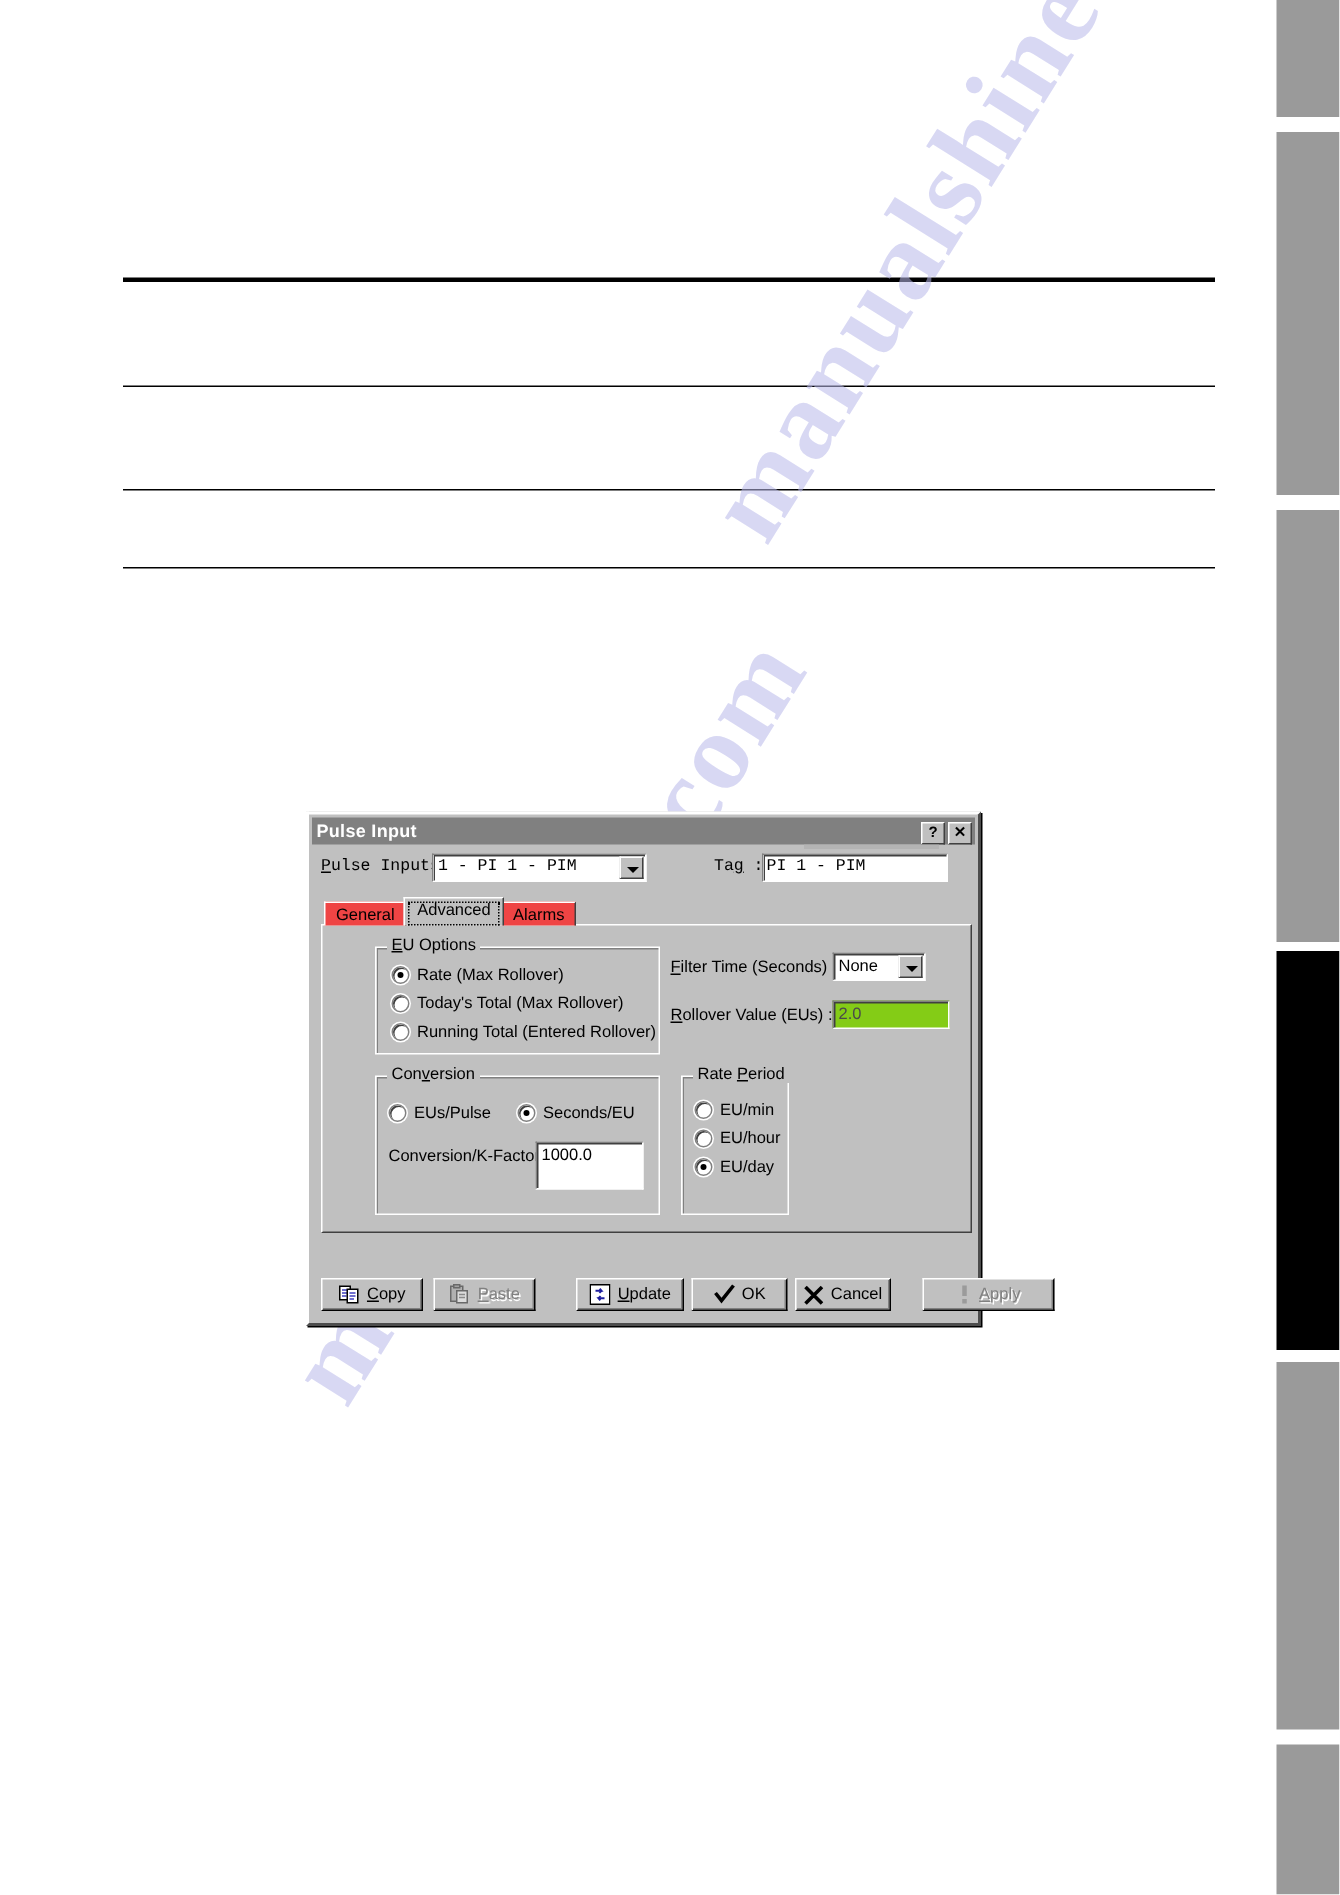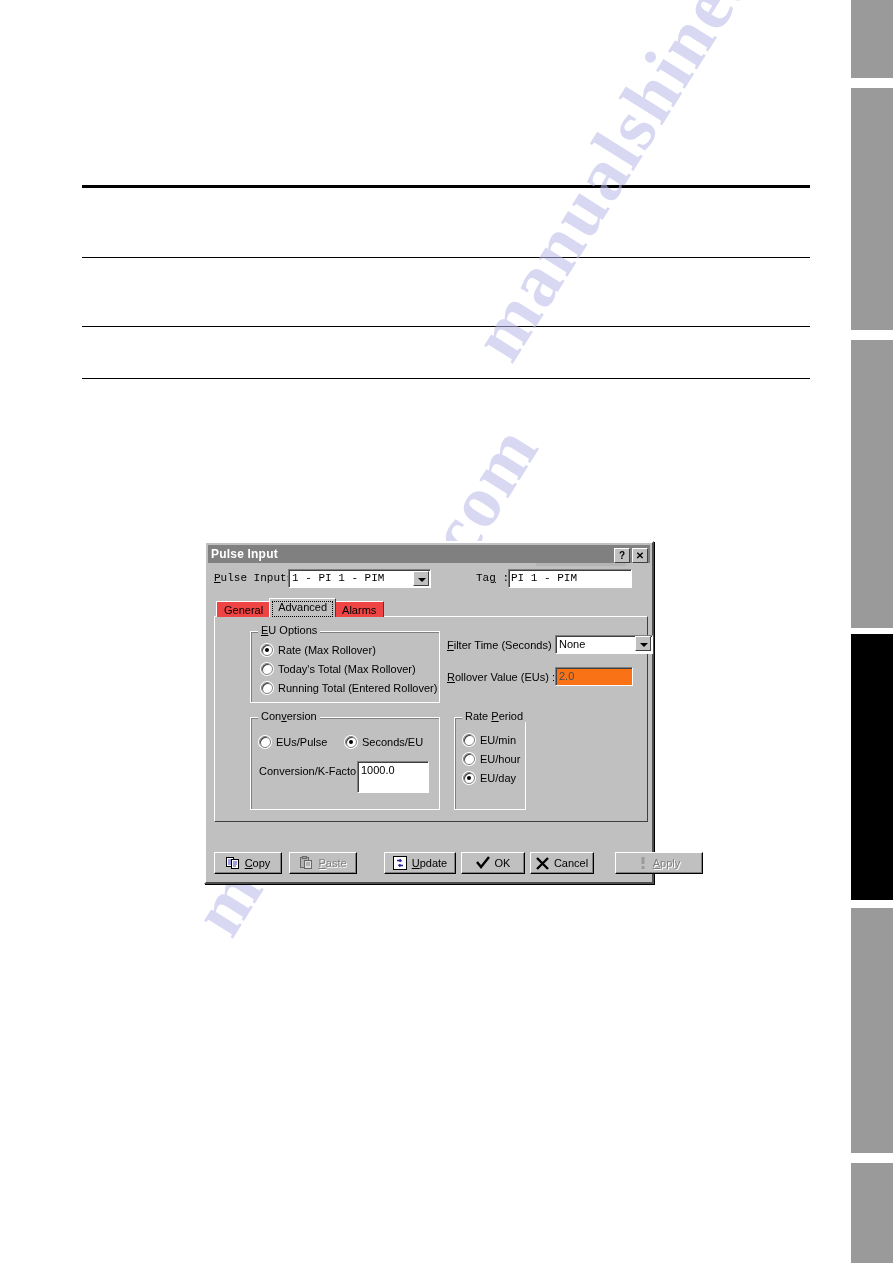--- a/index.html
+++ b/index.html
@@ -311,8 +311,9 @@
   #filter-combo {
     position: absolute;
     left: 340px; top: 18px;
-    width: 98px; height: 19px;
+    width: 62px; height: 19px;
     display: flex;
+    align-items: center;
   }
   #filter-combo-value {
     flex: 1;

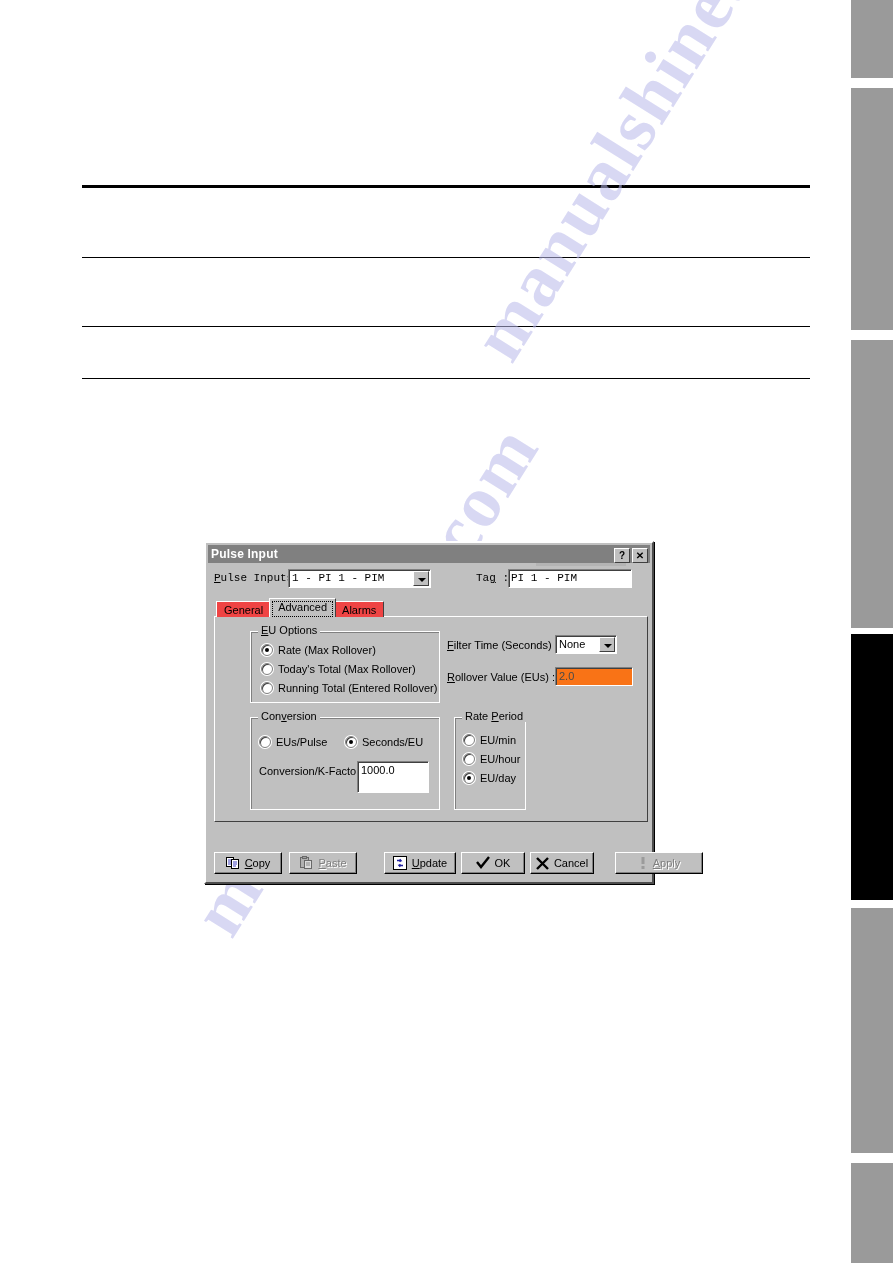--- a/index.html
+++ b/index.html
@@ -326,7 +326,7 @@
     position: absolute;
     left: 340px; top: 50px;
     width: 78px; height: 19px;
-    background: #f97316;
+    background: #84cc16;
     padding-left: 3px;
     font-size: 11px;
     line-height: 17px;

